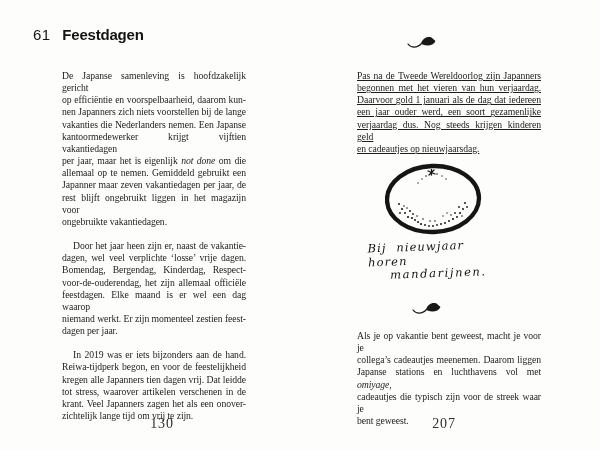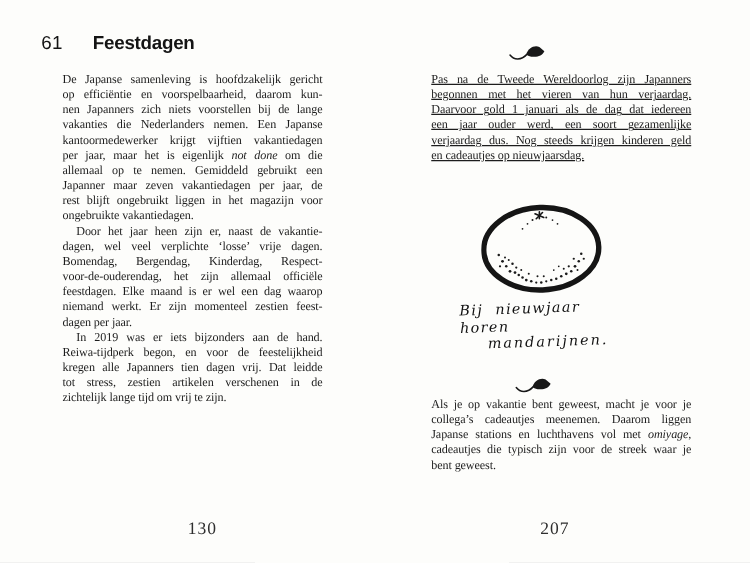--- a/index.html
+++ b/index.html
@@ -14,7 +14,7 @@
 
   
   .heading{
-    position:absolute;left:33px;top:26px;display:flex;gap:24px;align-items:baseline;
+    position:absolute;left:33px;top:26px;display:flex;gap:12px;align-items:baseline;
     font-family:"Liberation Sans", sans-serif;font-size:15px;color:#141414;
   }
   .chapter-number{font-weight:400;letter-spacing:0.3px;}

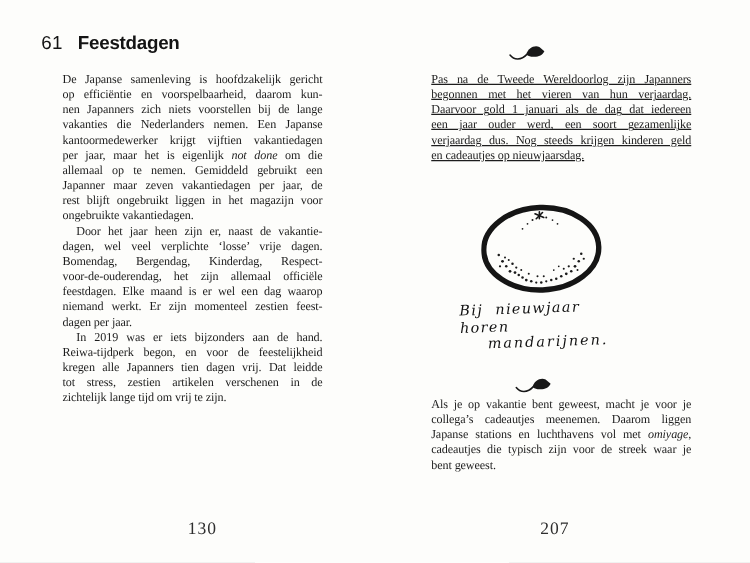--- a/index.html
+++ b/index.html
@@ -29,7 +29,7 @@
   .left .body{left:50px;top:58px;}
   .right .body-1{left:45px;top:58px;text-decoration:underline;}
   .right .body-2{left:45px;top:318px;}
-  .para{margin:0;}
+  .para{margin:12px;}
   .line{text-align:justify;text-align-last:justify;white-space:normal;}
   .line.last{text-align-last:left;}
   .line.indent{text-indent:11px;}

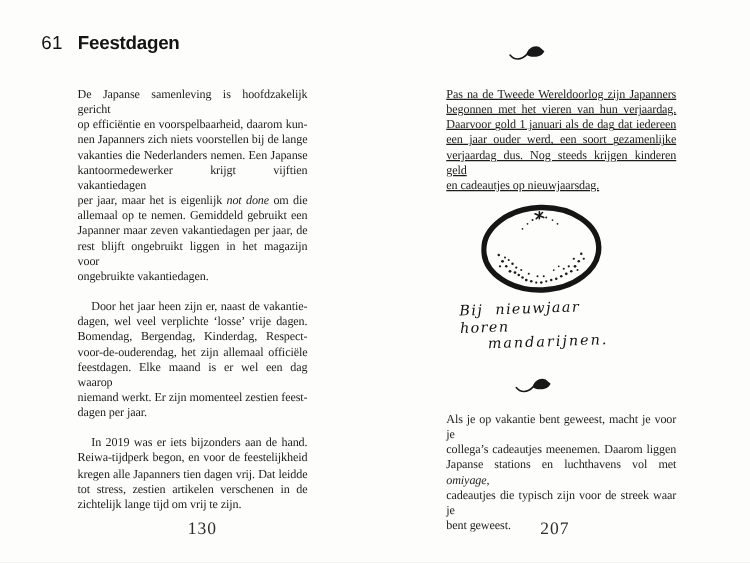--- a/index.html
+++ b/index.html
@@ -96,7 +96,7 @@
           <div class="line indent">In 2019 was er iets bijzonders aan de hand.</div>
           <div class="line">Reiwa-tijdperk begon, en voor de feestelijkheid</div>
           <div class="line">kregen alle Japanners tien dagen vrij. Dat leidde</div>
-          <div class="line">tot stress, zestien artikelen verschenen in de</div>
+          <div class="line">tot stress, waarover artikelen verschenen in de</div>
           <div class="line last">zichtelijk lange tijd om vrij te zijn.</div>
         </div>
       </div>

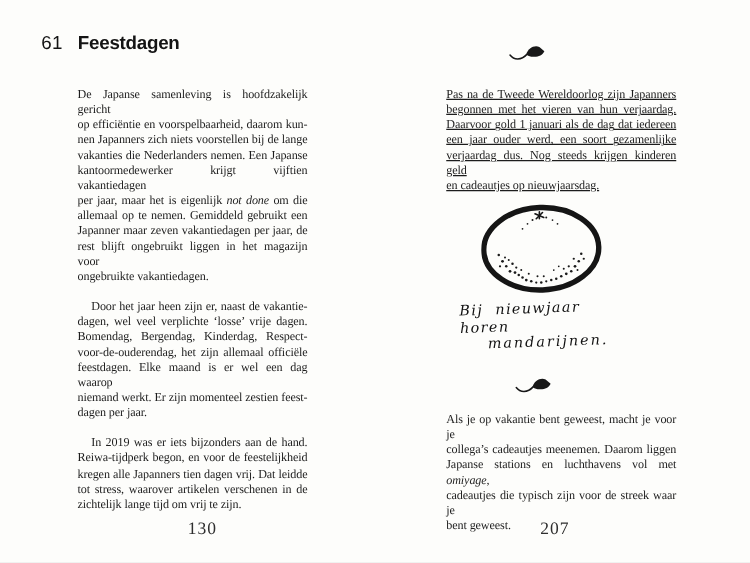--- a/index.html
+++ b/index.html
@@ -97,6 +97,7 @@
           <div class="line">Reiwa-tijdperk begon, en voor de feestelijkheid</div>
           <div class="line">kregen alle Japanners tien dagen vrij. Dat leidde</div>
           <div class="line">tot stress, waarover artikelen verschenen in de</div>
+          <div class="line">krant. Veel Japanners zagen het als een onover-</div>
           <div class="line last">zichtelijk lange tijd om vrij te zijn.</div>
         </div>
       </div>

